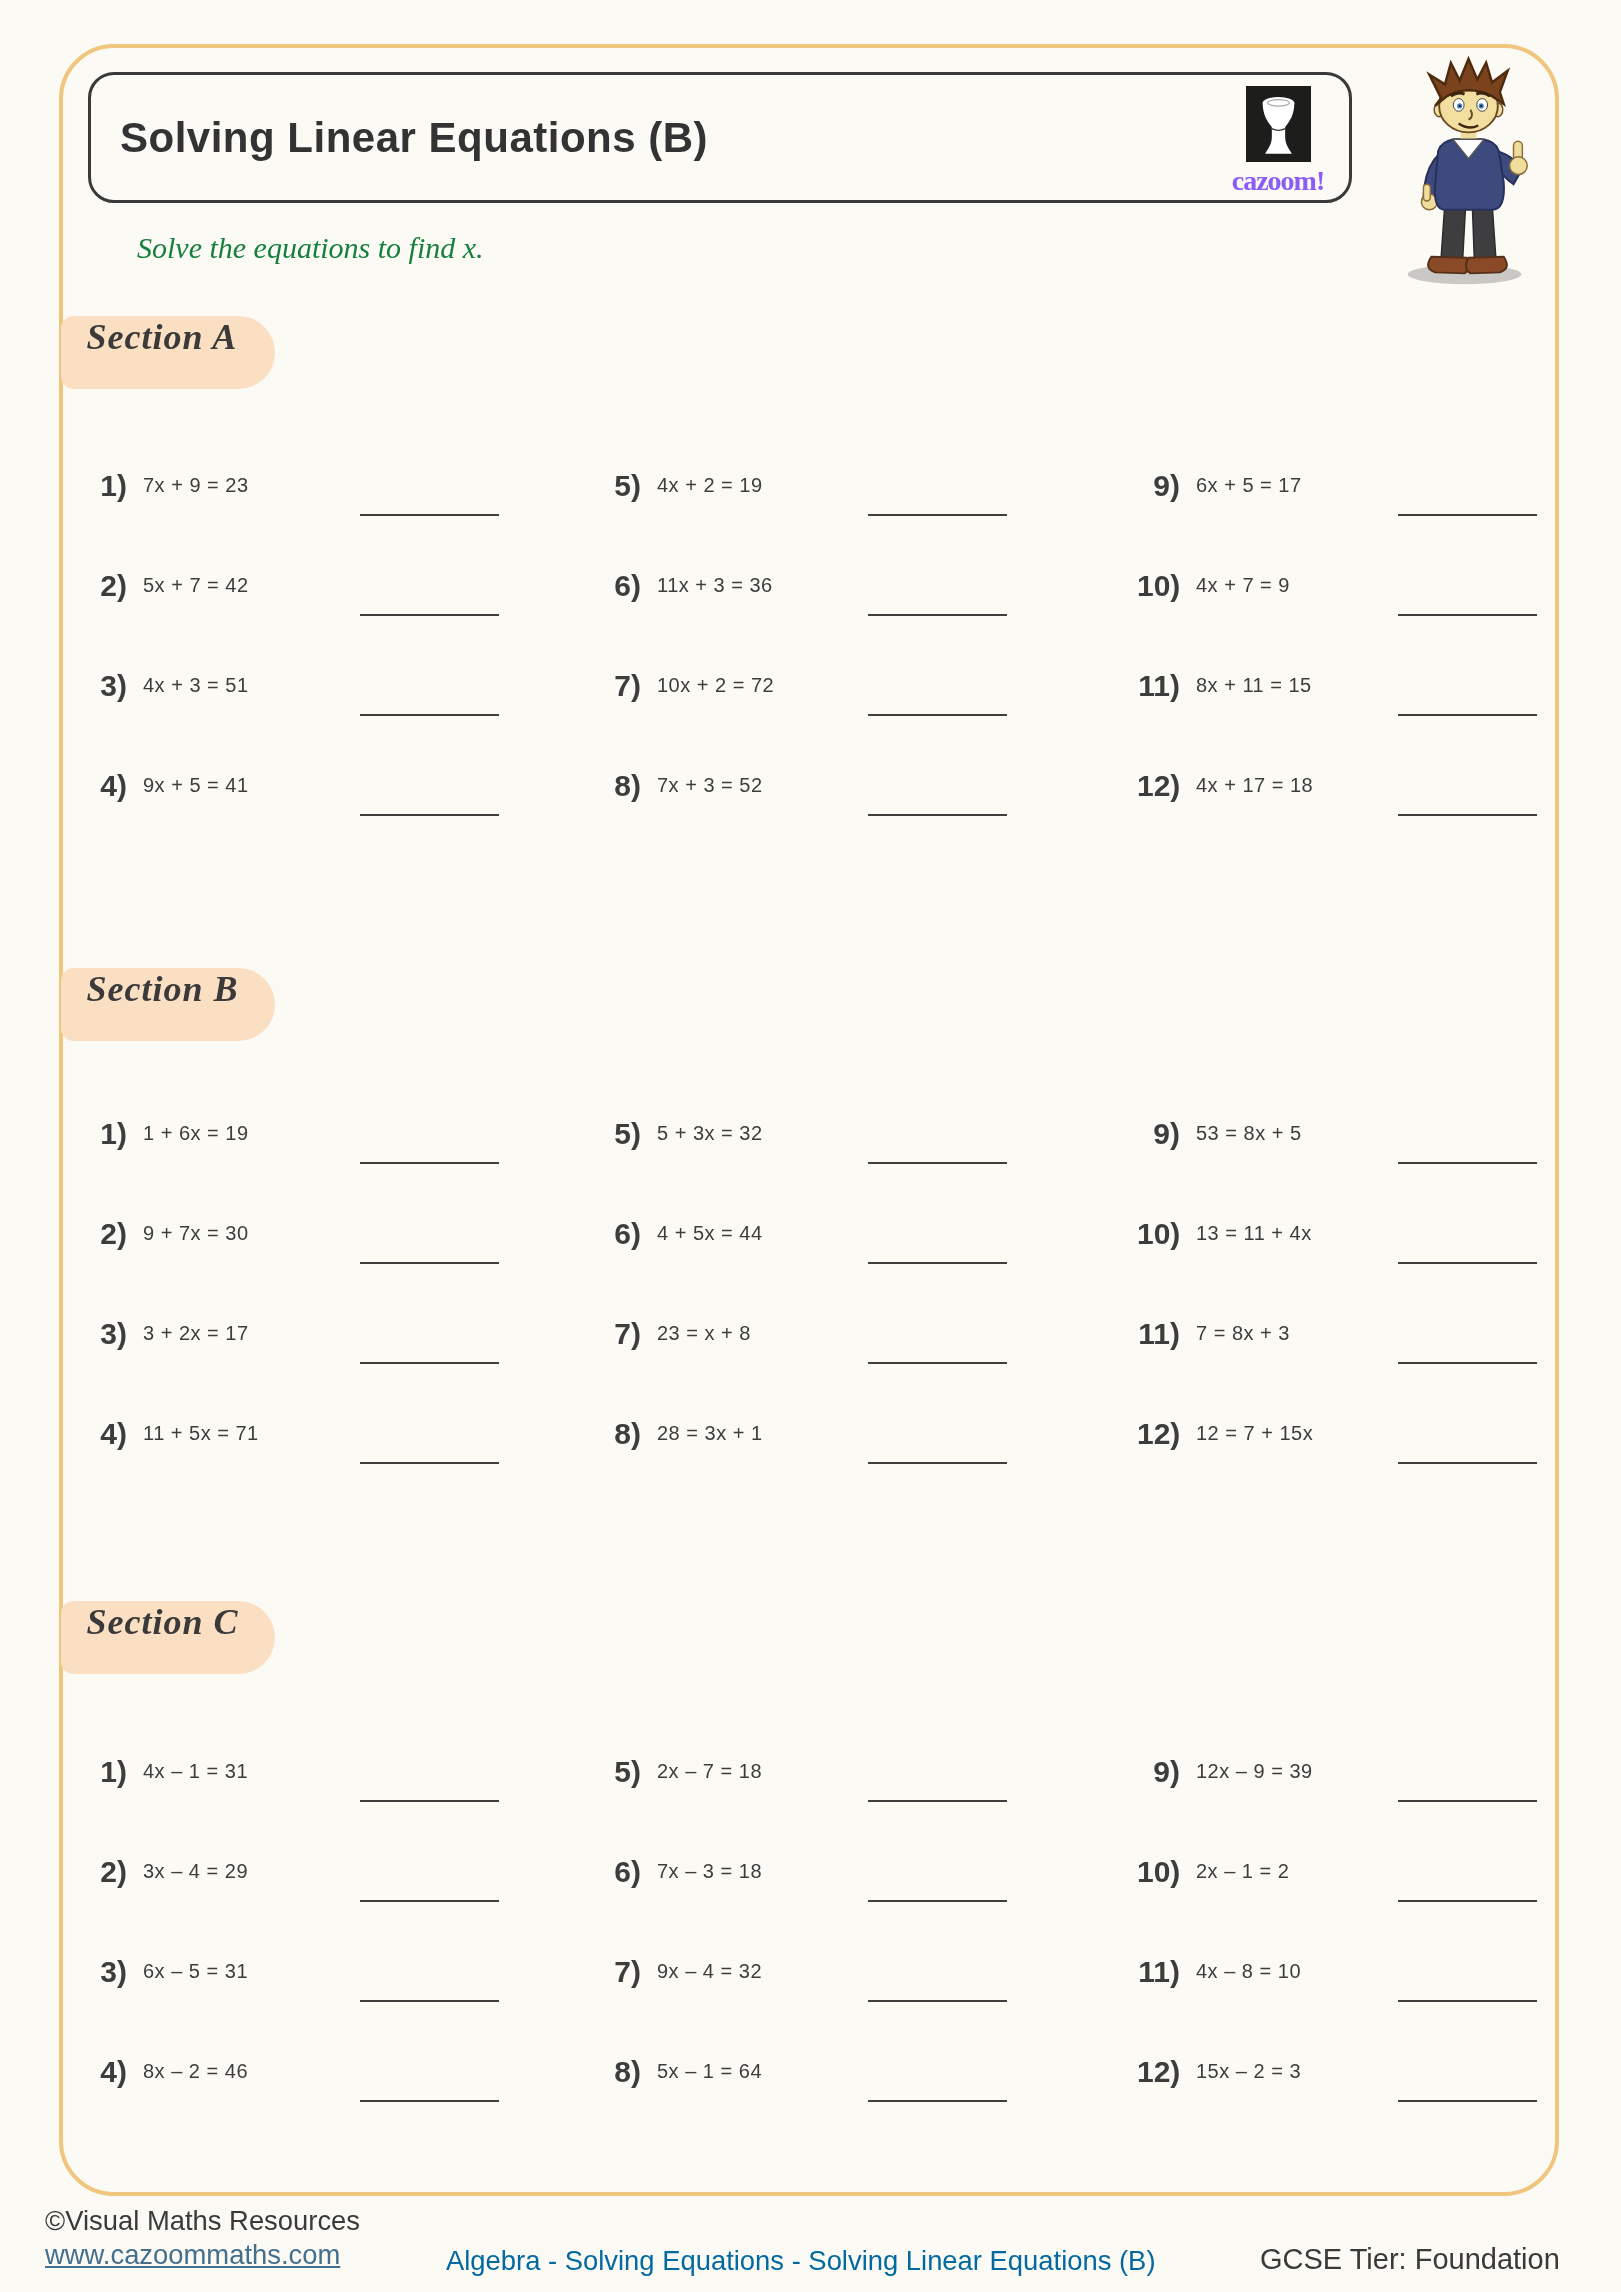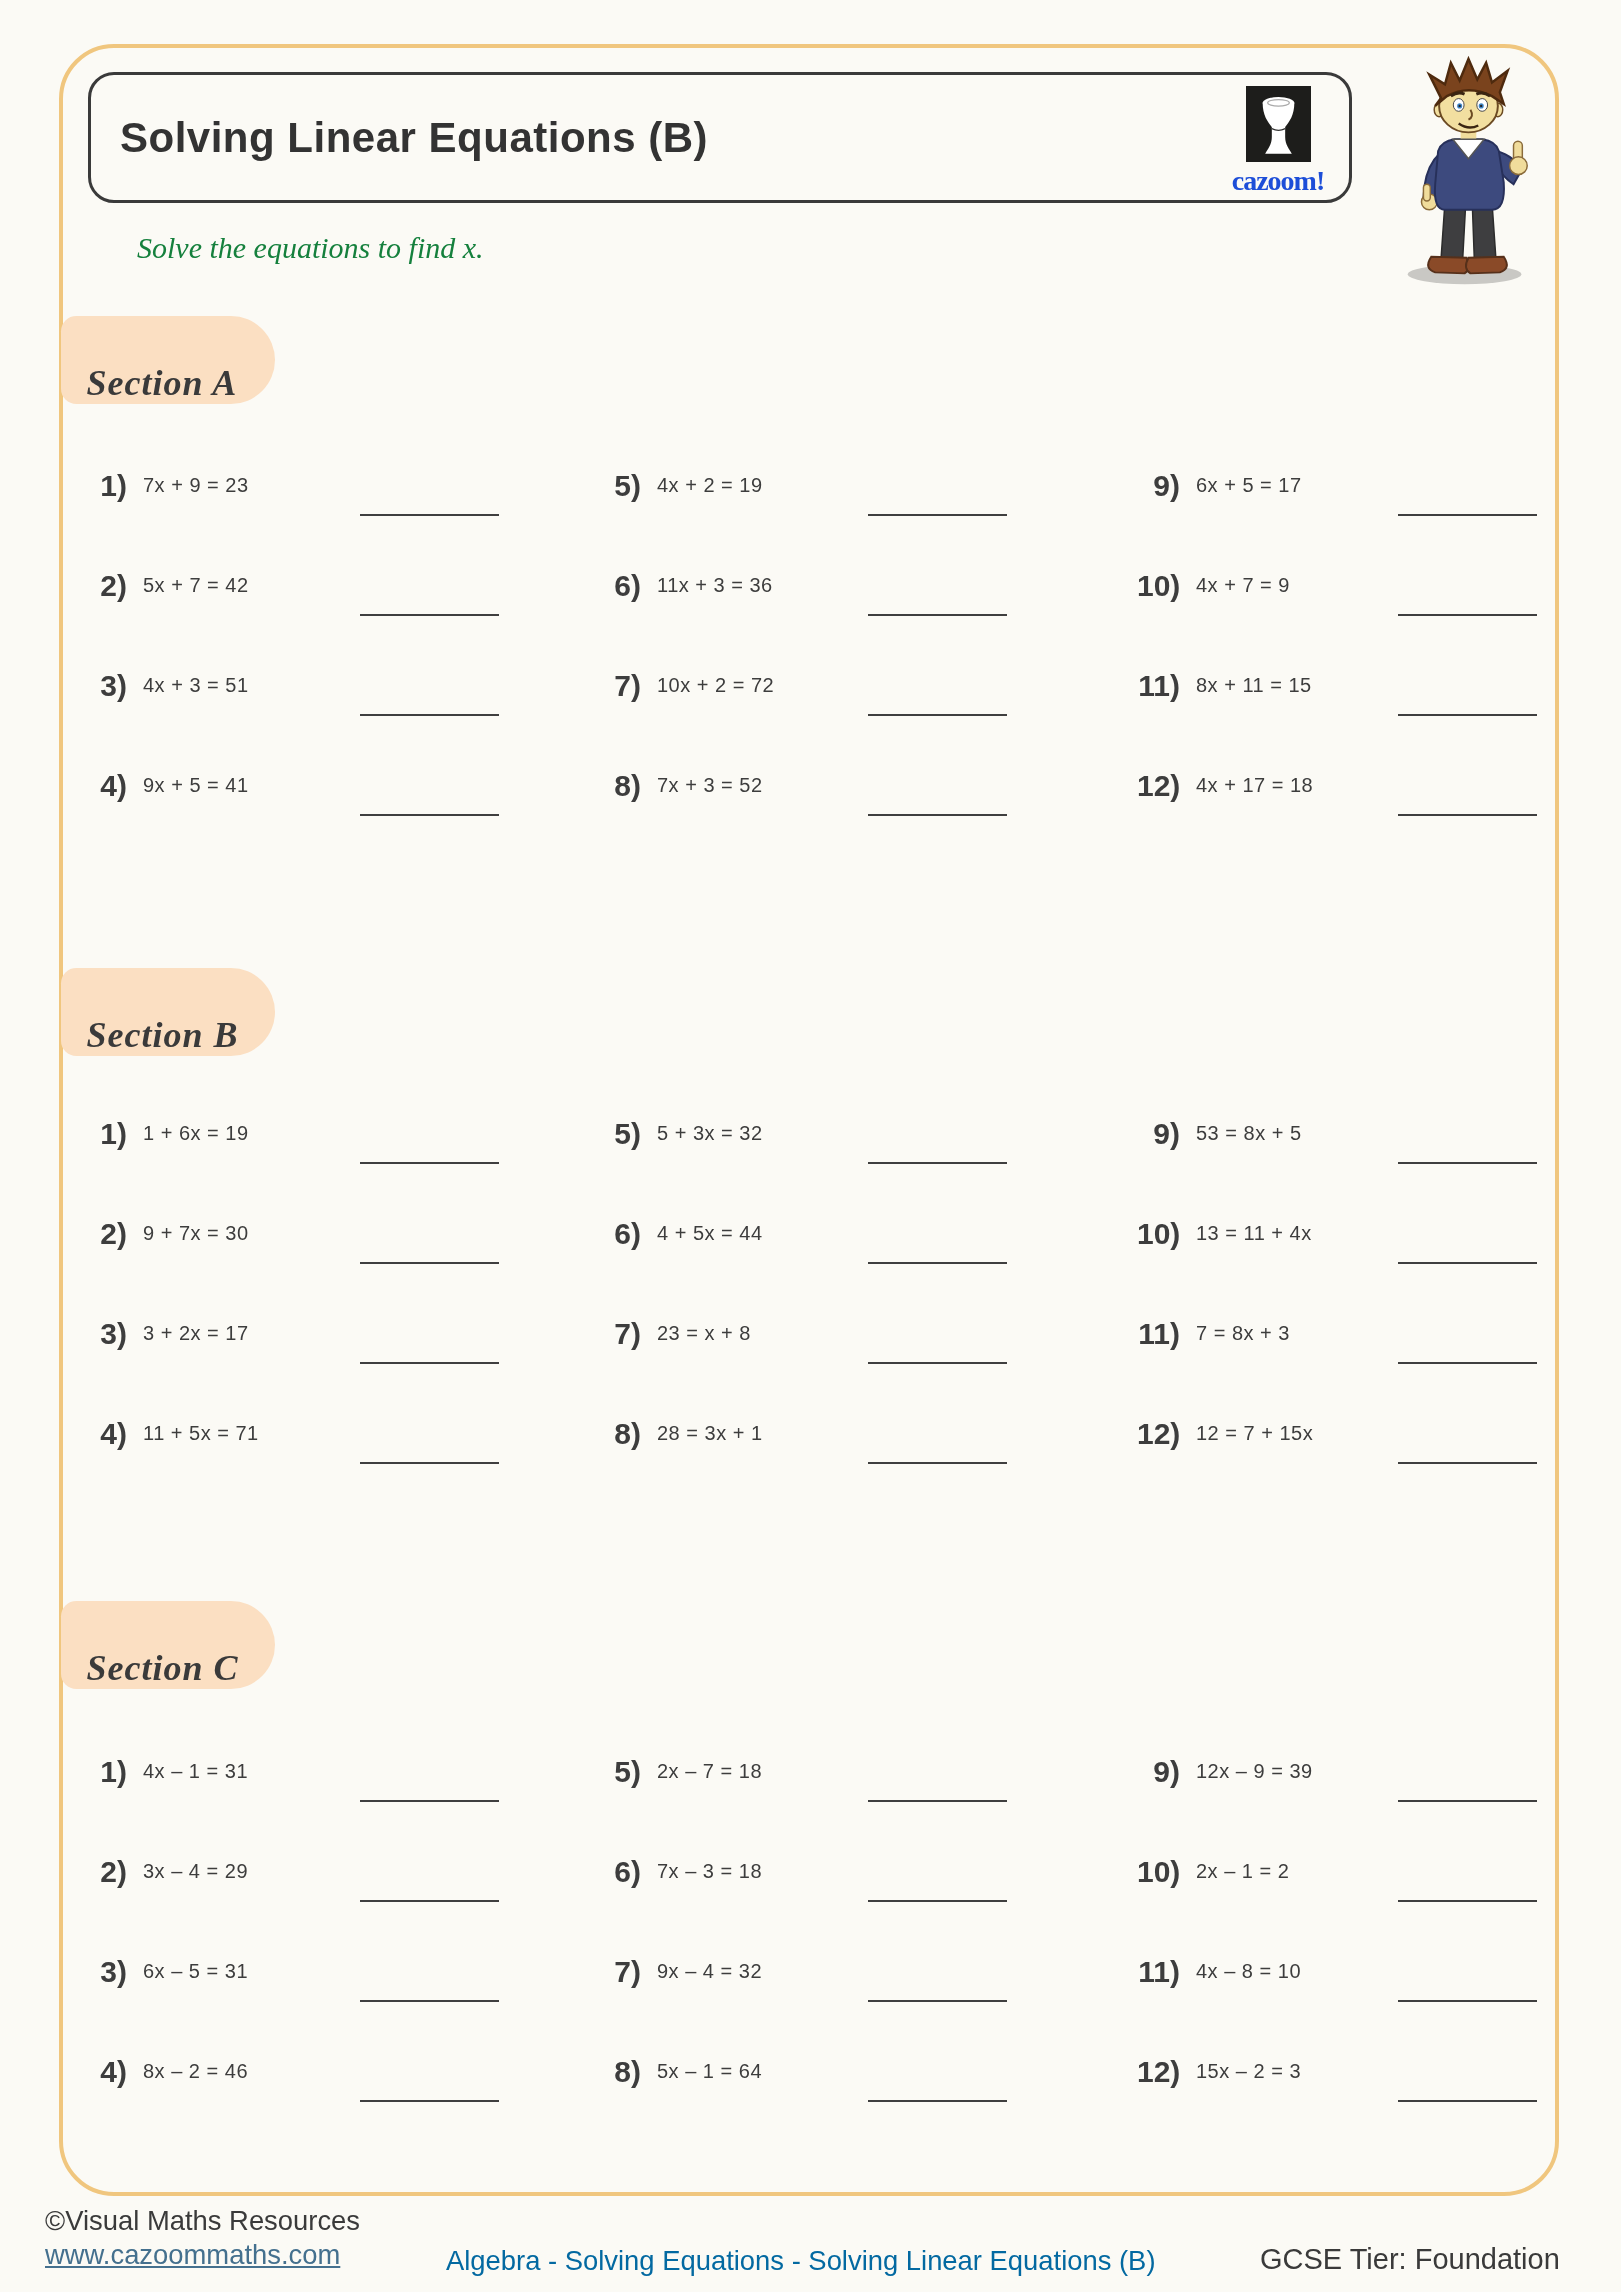--- a/index.html
+++ b/index.html
@@ -20,7 +20,7 @@
   .page-title{margin-left:29px;font-size:42px;font-weight:bold;letter-spacing:0.5px;color:#333}
   .logo{position:absolute;left:1218px;top:86px;width:120px;text-align:center}
   .logo-square{width:65px;height:76px;background:#1d1d1b;margin:0 auto;display:flex;align-items:center;justify-content:center}
-  .logo-text{font-family:"Liberation Serif",serif;font-weight:bold;font-size:28px;color:#1d4ed8;margin-top:2.9px;letter-spacing:-1px}
+  .logo-text{font-family:"Liberation Serif",serif;font-weight:bold;font-size:28px;color:#8b5cf6;margin-top:2.9px;letter-spacing:-1px}
   .mascot{position:absolute;left:1394px;top:55px;width:147px;height:235px}
   .instruction{
     position:absolute;left:137px;top:231px;

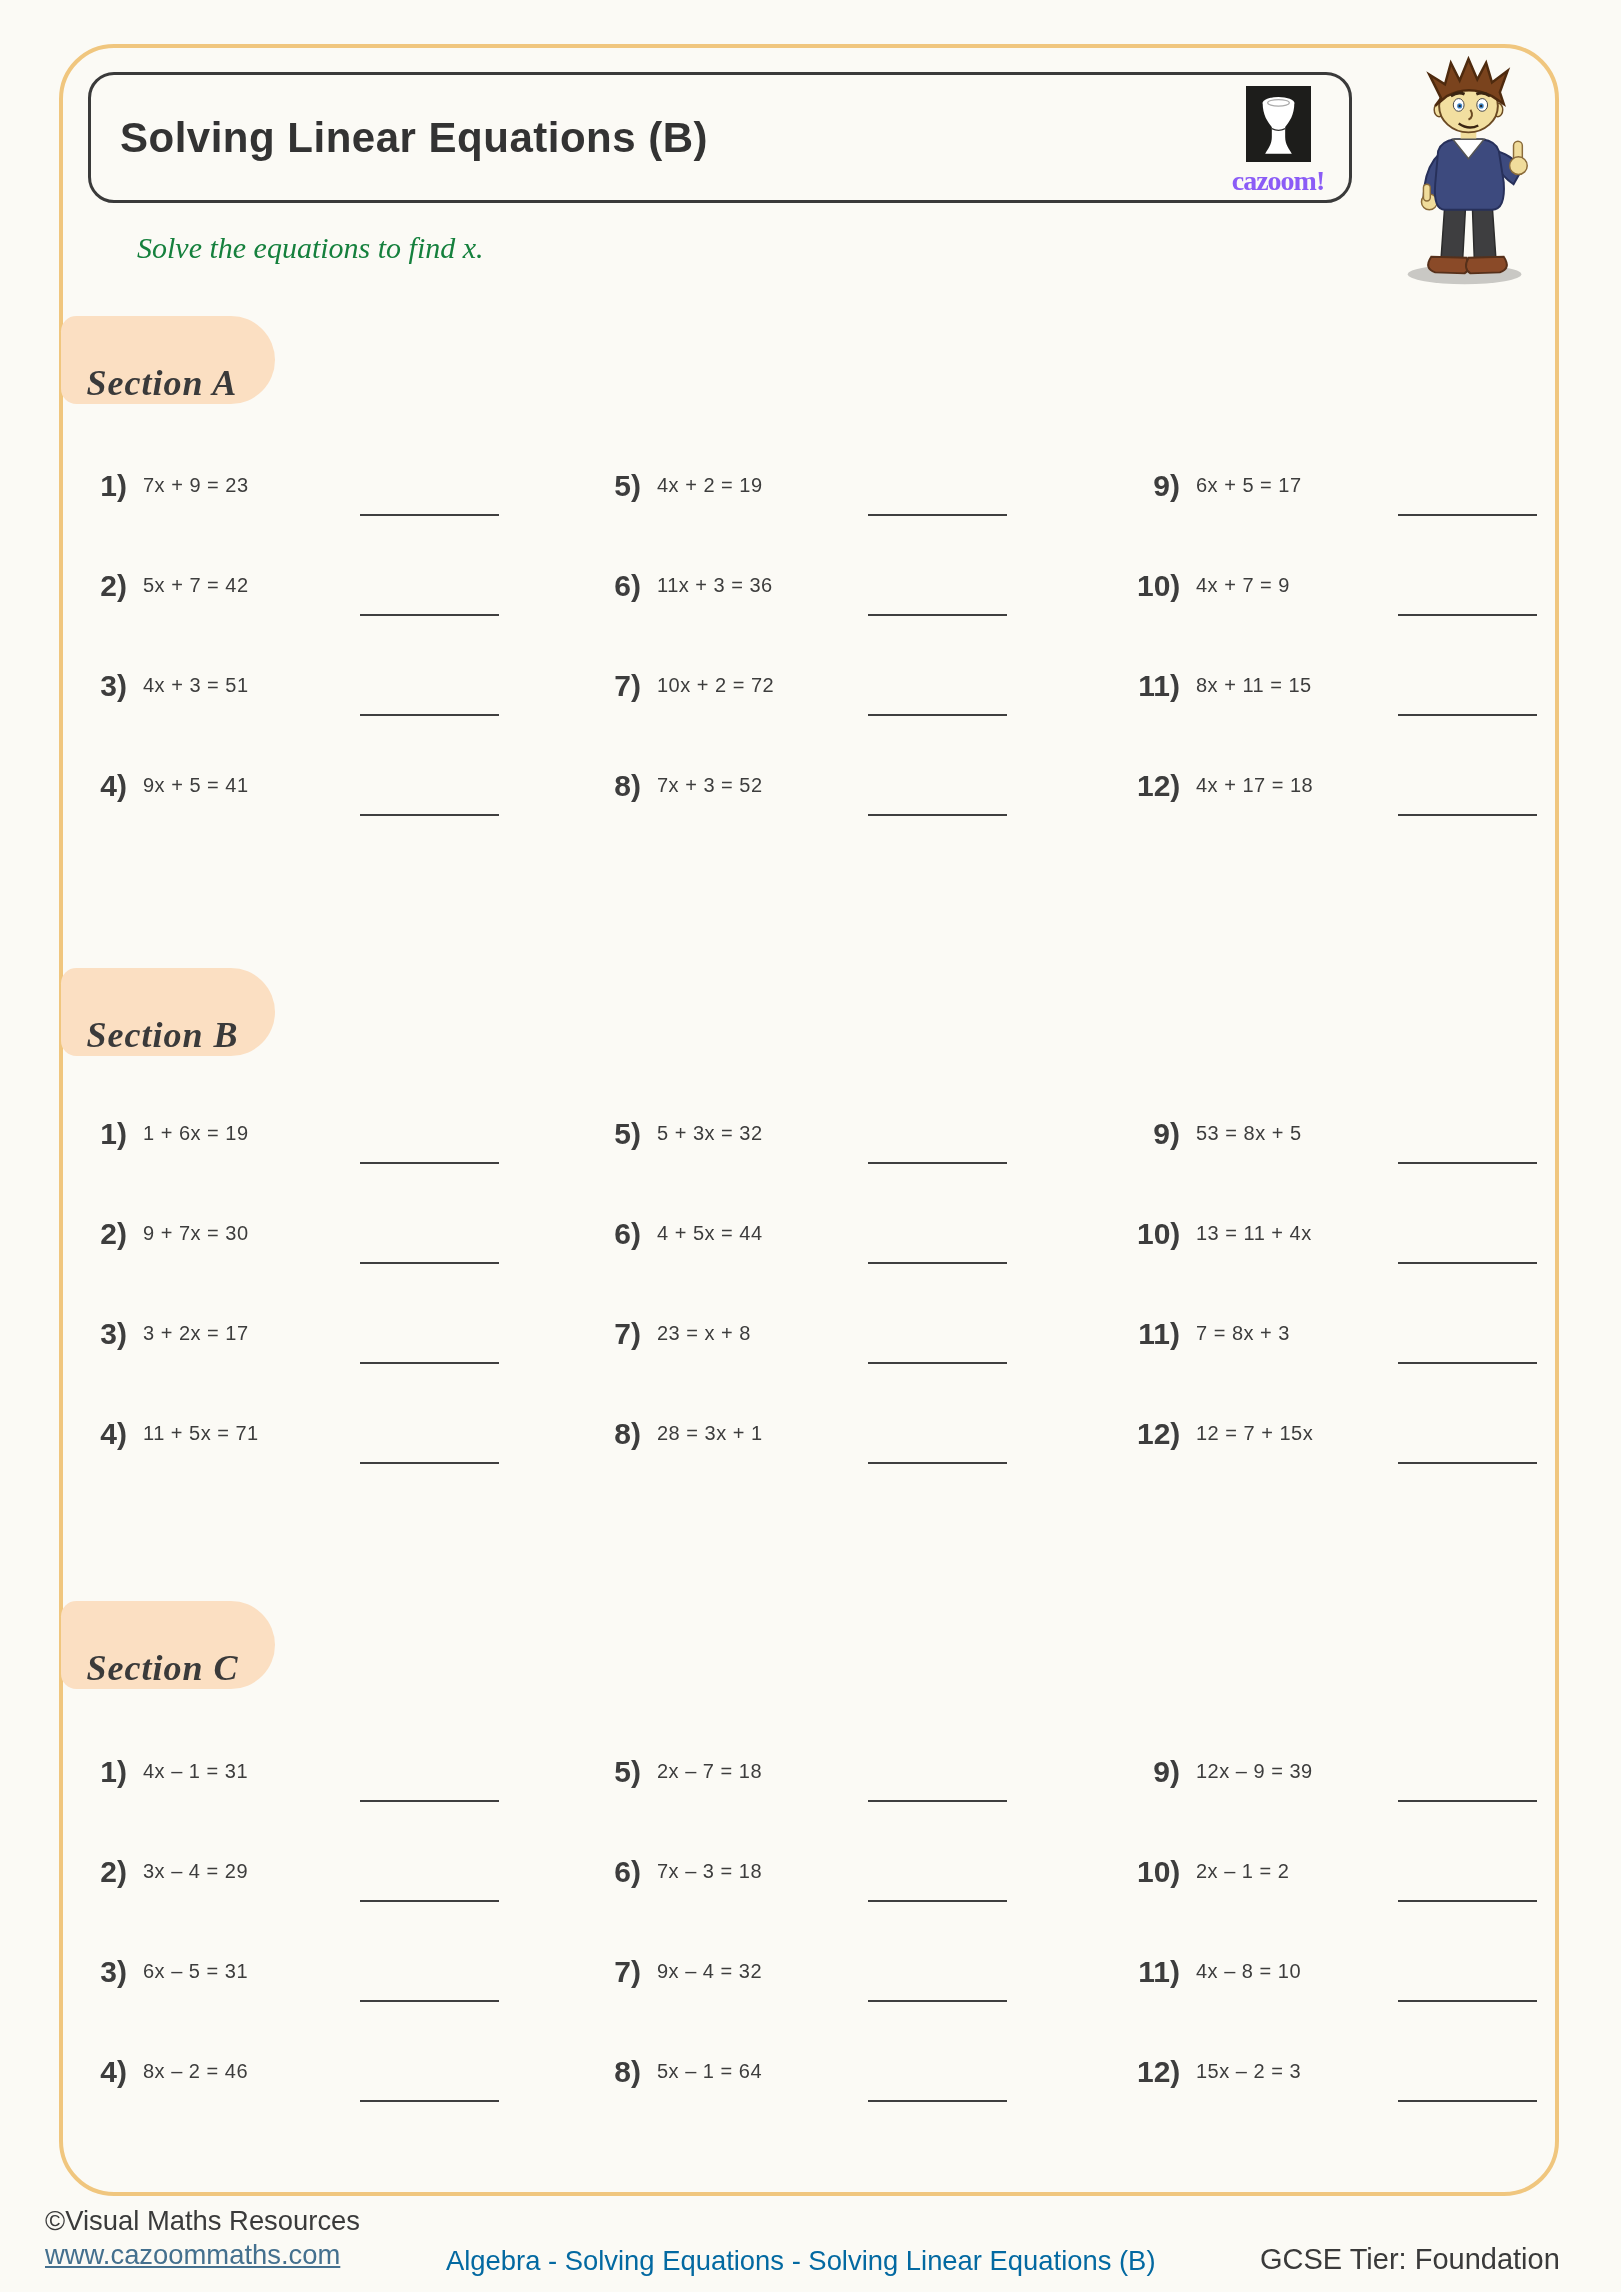--- a/index.html
+++ b/index.html
@@ -27,9 +27,9 @@
     font-family:"Liberation Serif",serif;font-style:italic;font-size:30px;color:#15803d;
   }
   .sec-header{
-    position:absolute;left:61px;width:214px;height:88px;
+    position:absolute;left:61px;width:214px;height:73px;
     background:var(--peach,#fbdfc2);border-radius:15.7px 45px 45px 15.7px;
-    display:flex;align-items:flex-end;padding-left:25.5px;box-sizing:border-box;
+    display:flex;align-items:flex-start;padding-left:25.5px;box-sizing:border-box;
   }
   .sec-label{
     font-family:"Liberation Serif",serif;font-weight:bold;font-style:italic;

